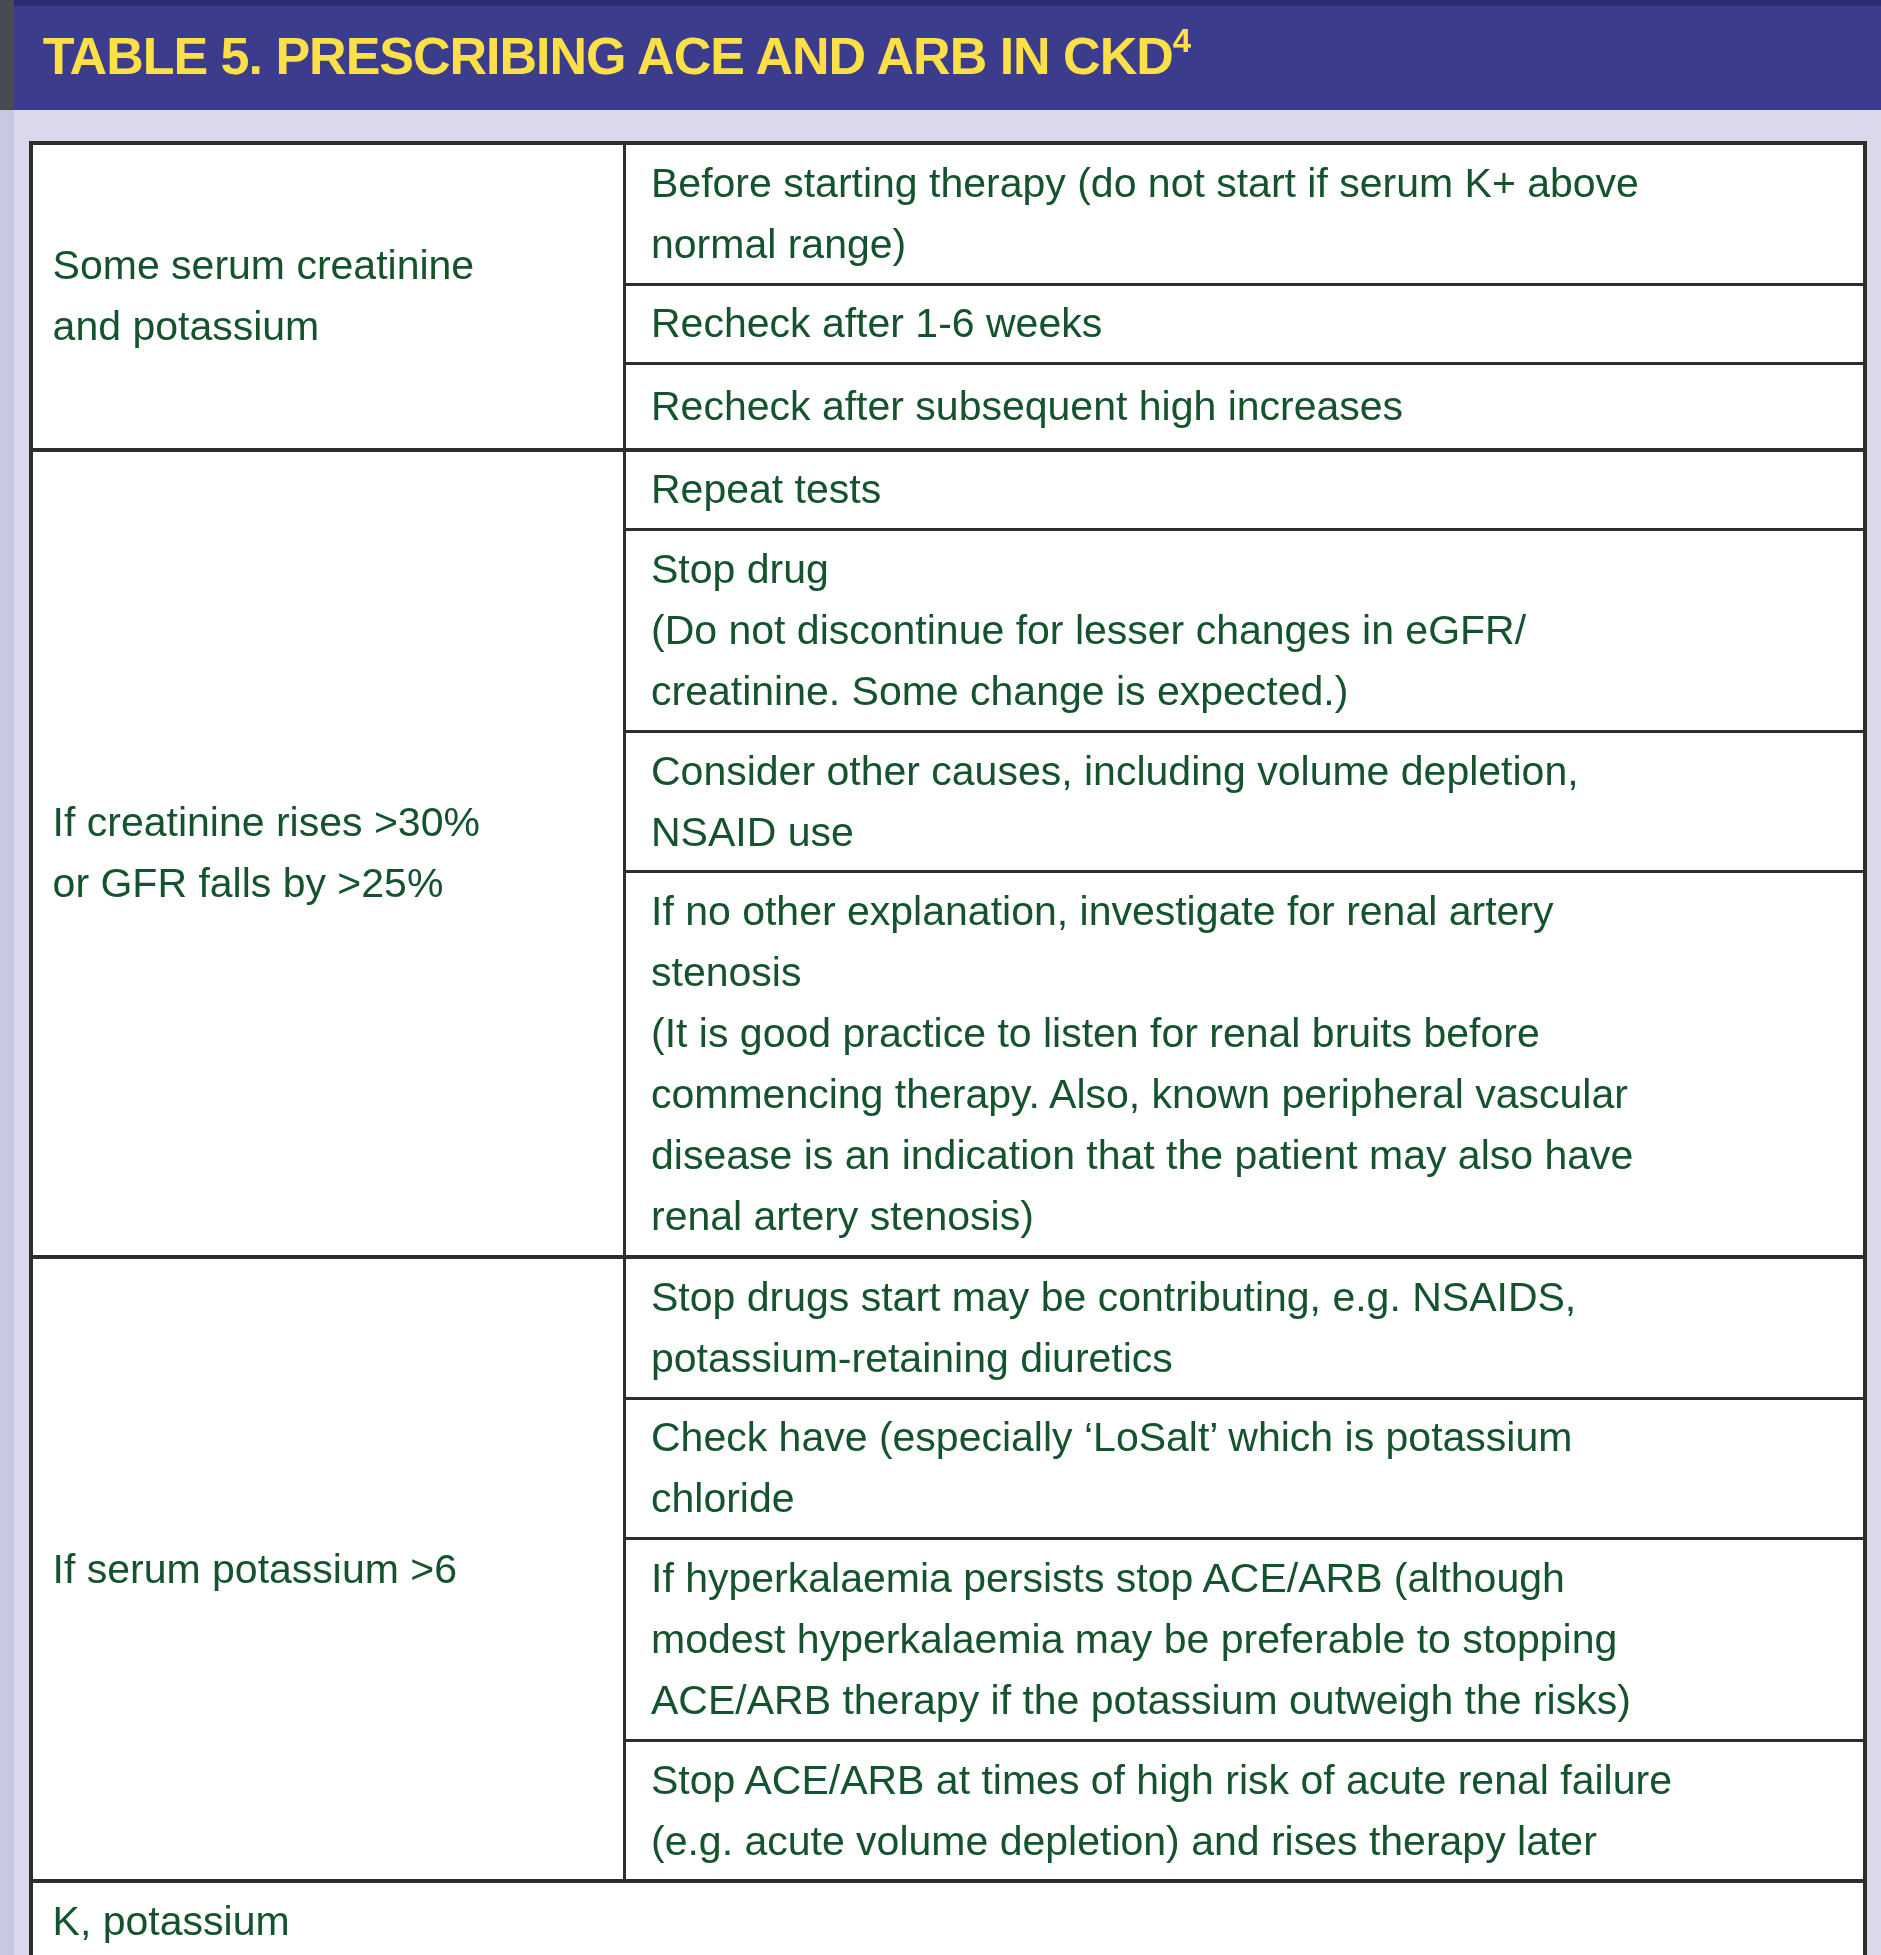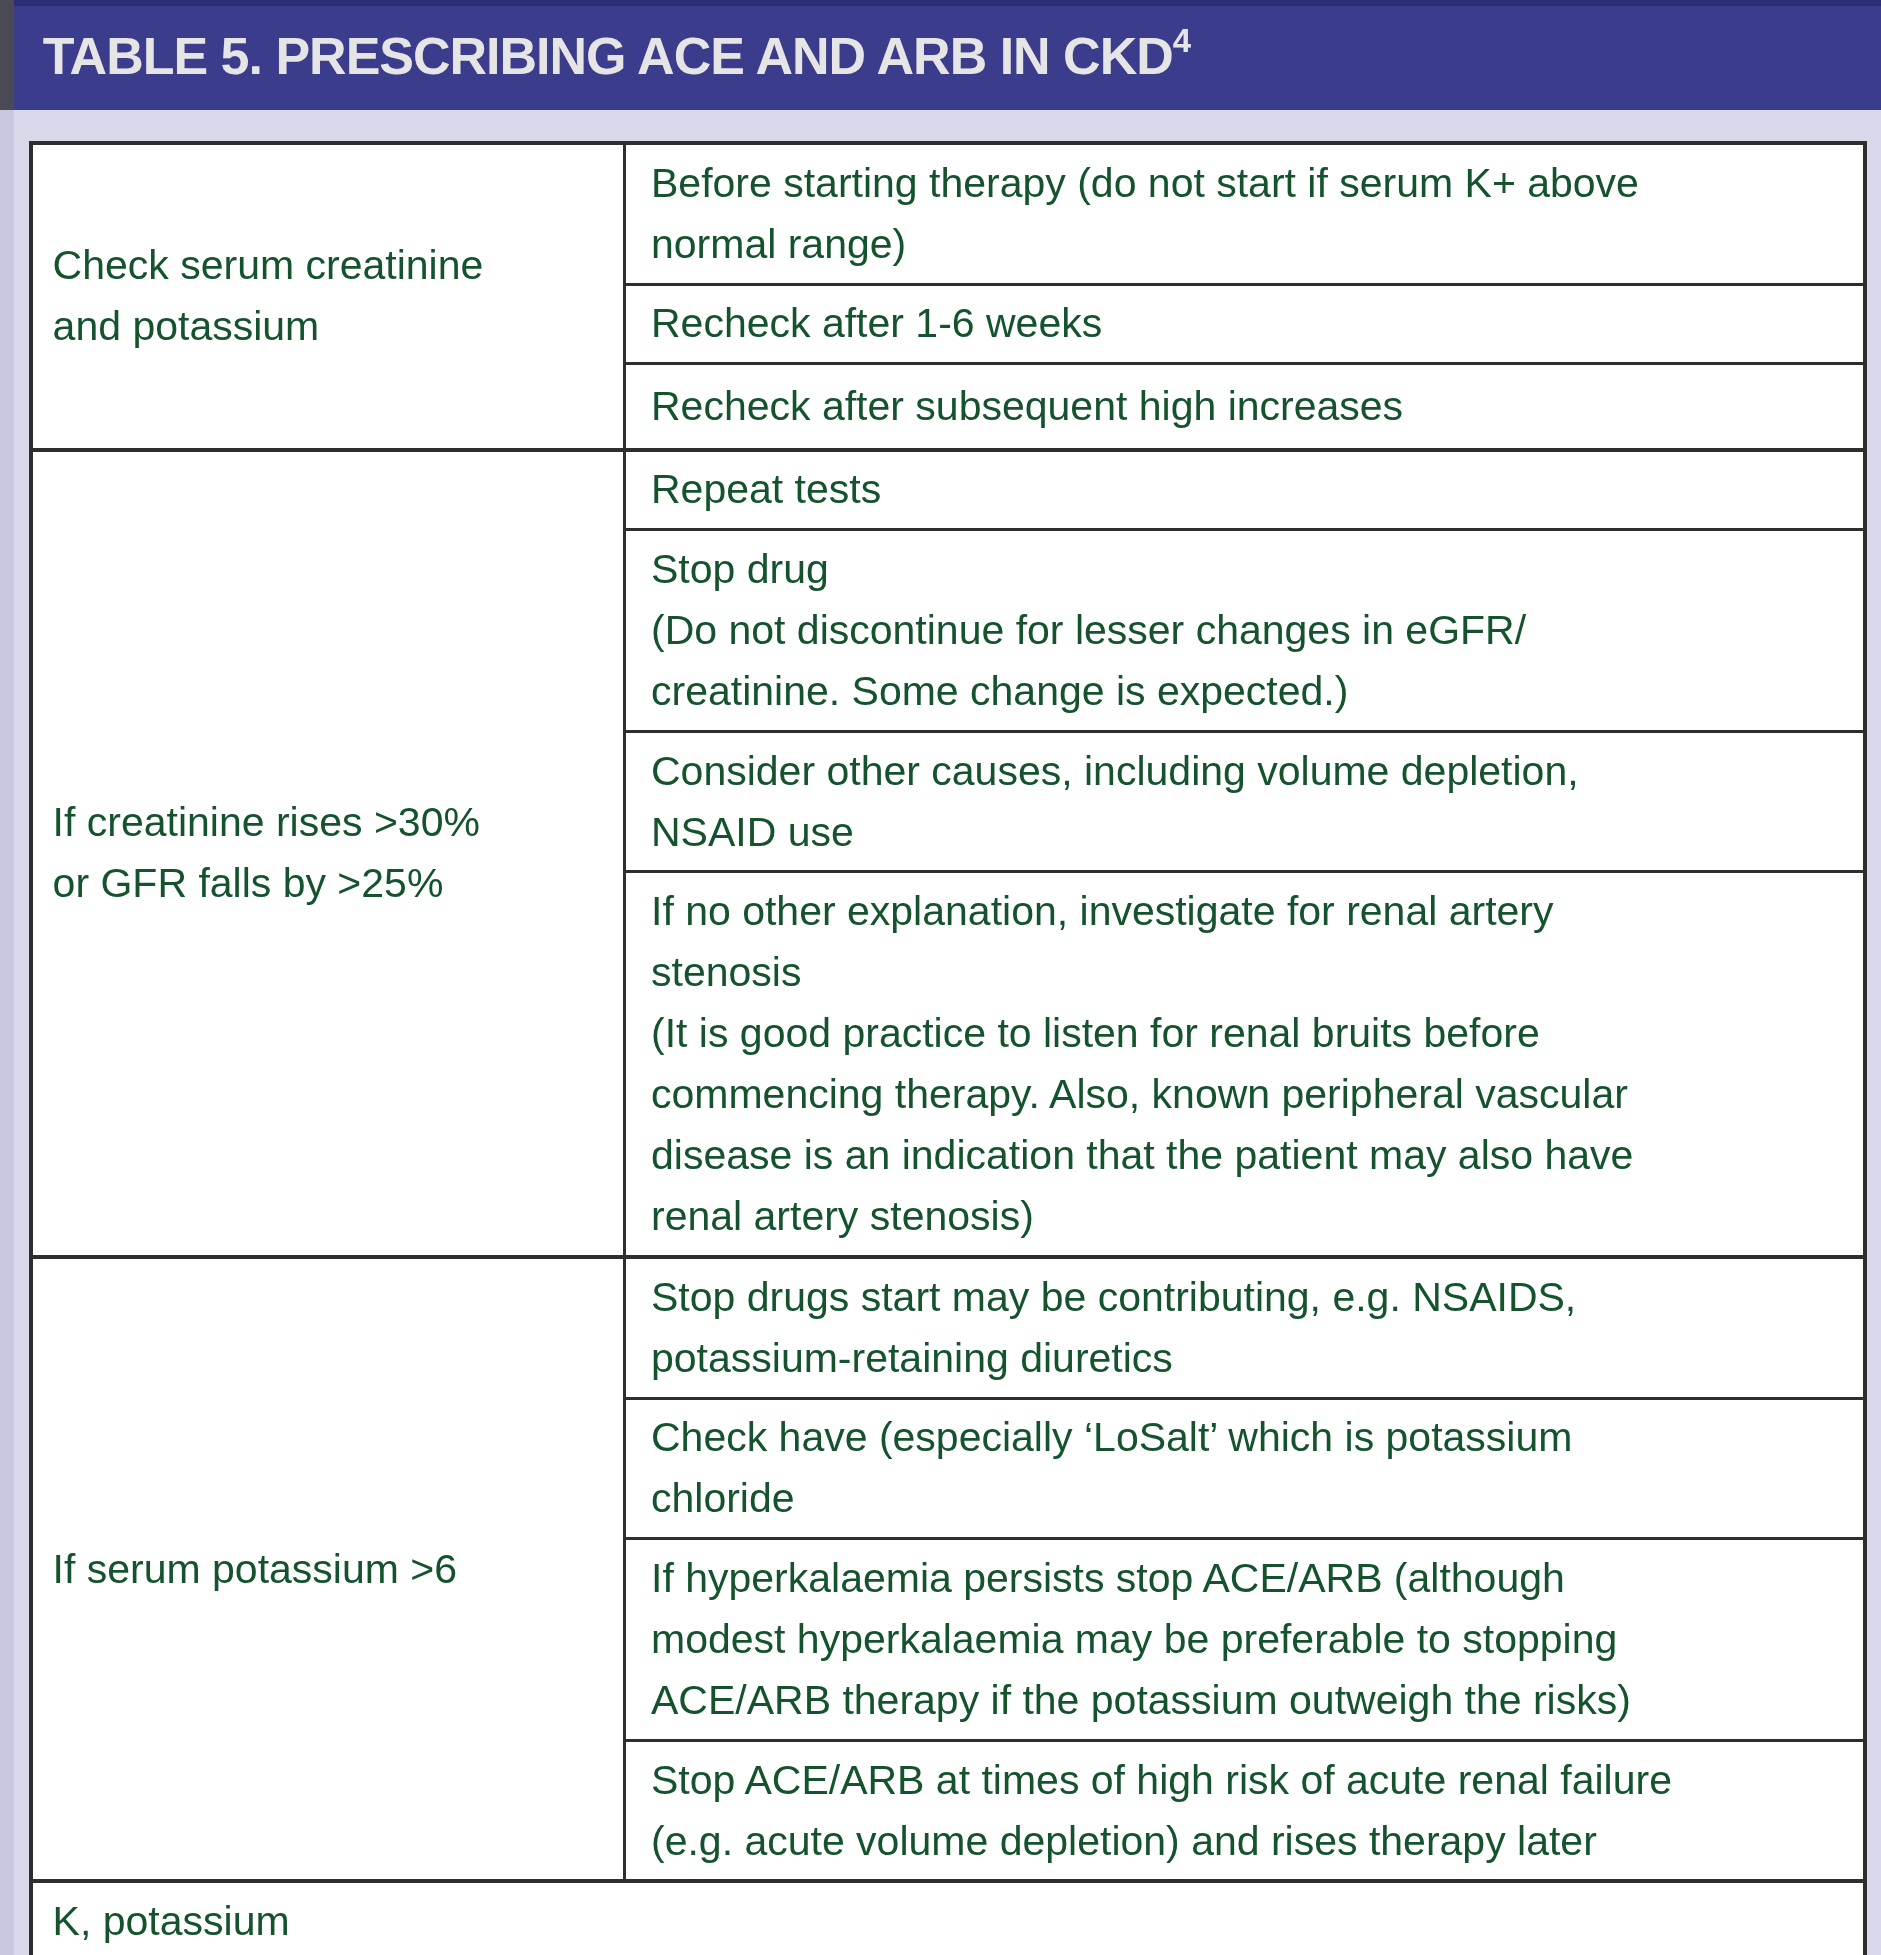--- a/index.html
+++ b/index.html
@@ -29,7 +29,7 @@
     border-top: 6.9px solid #2c2c72;
   }
   .title-bar h1 {
-    color: #e5e5e5;
+    color: #fde047;
     font-size: 52px;
     font-weight: bold;
     letter-spacing: -1px;

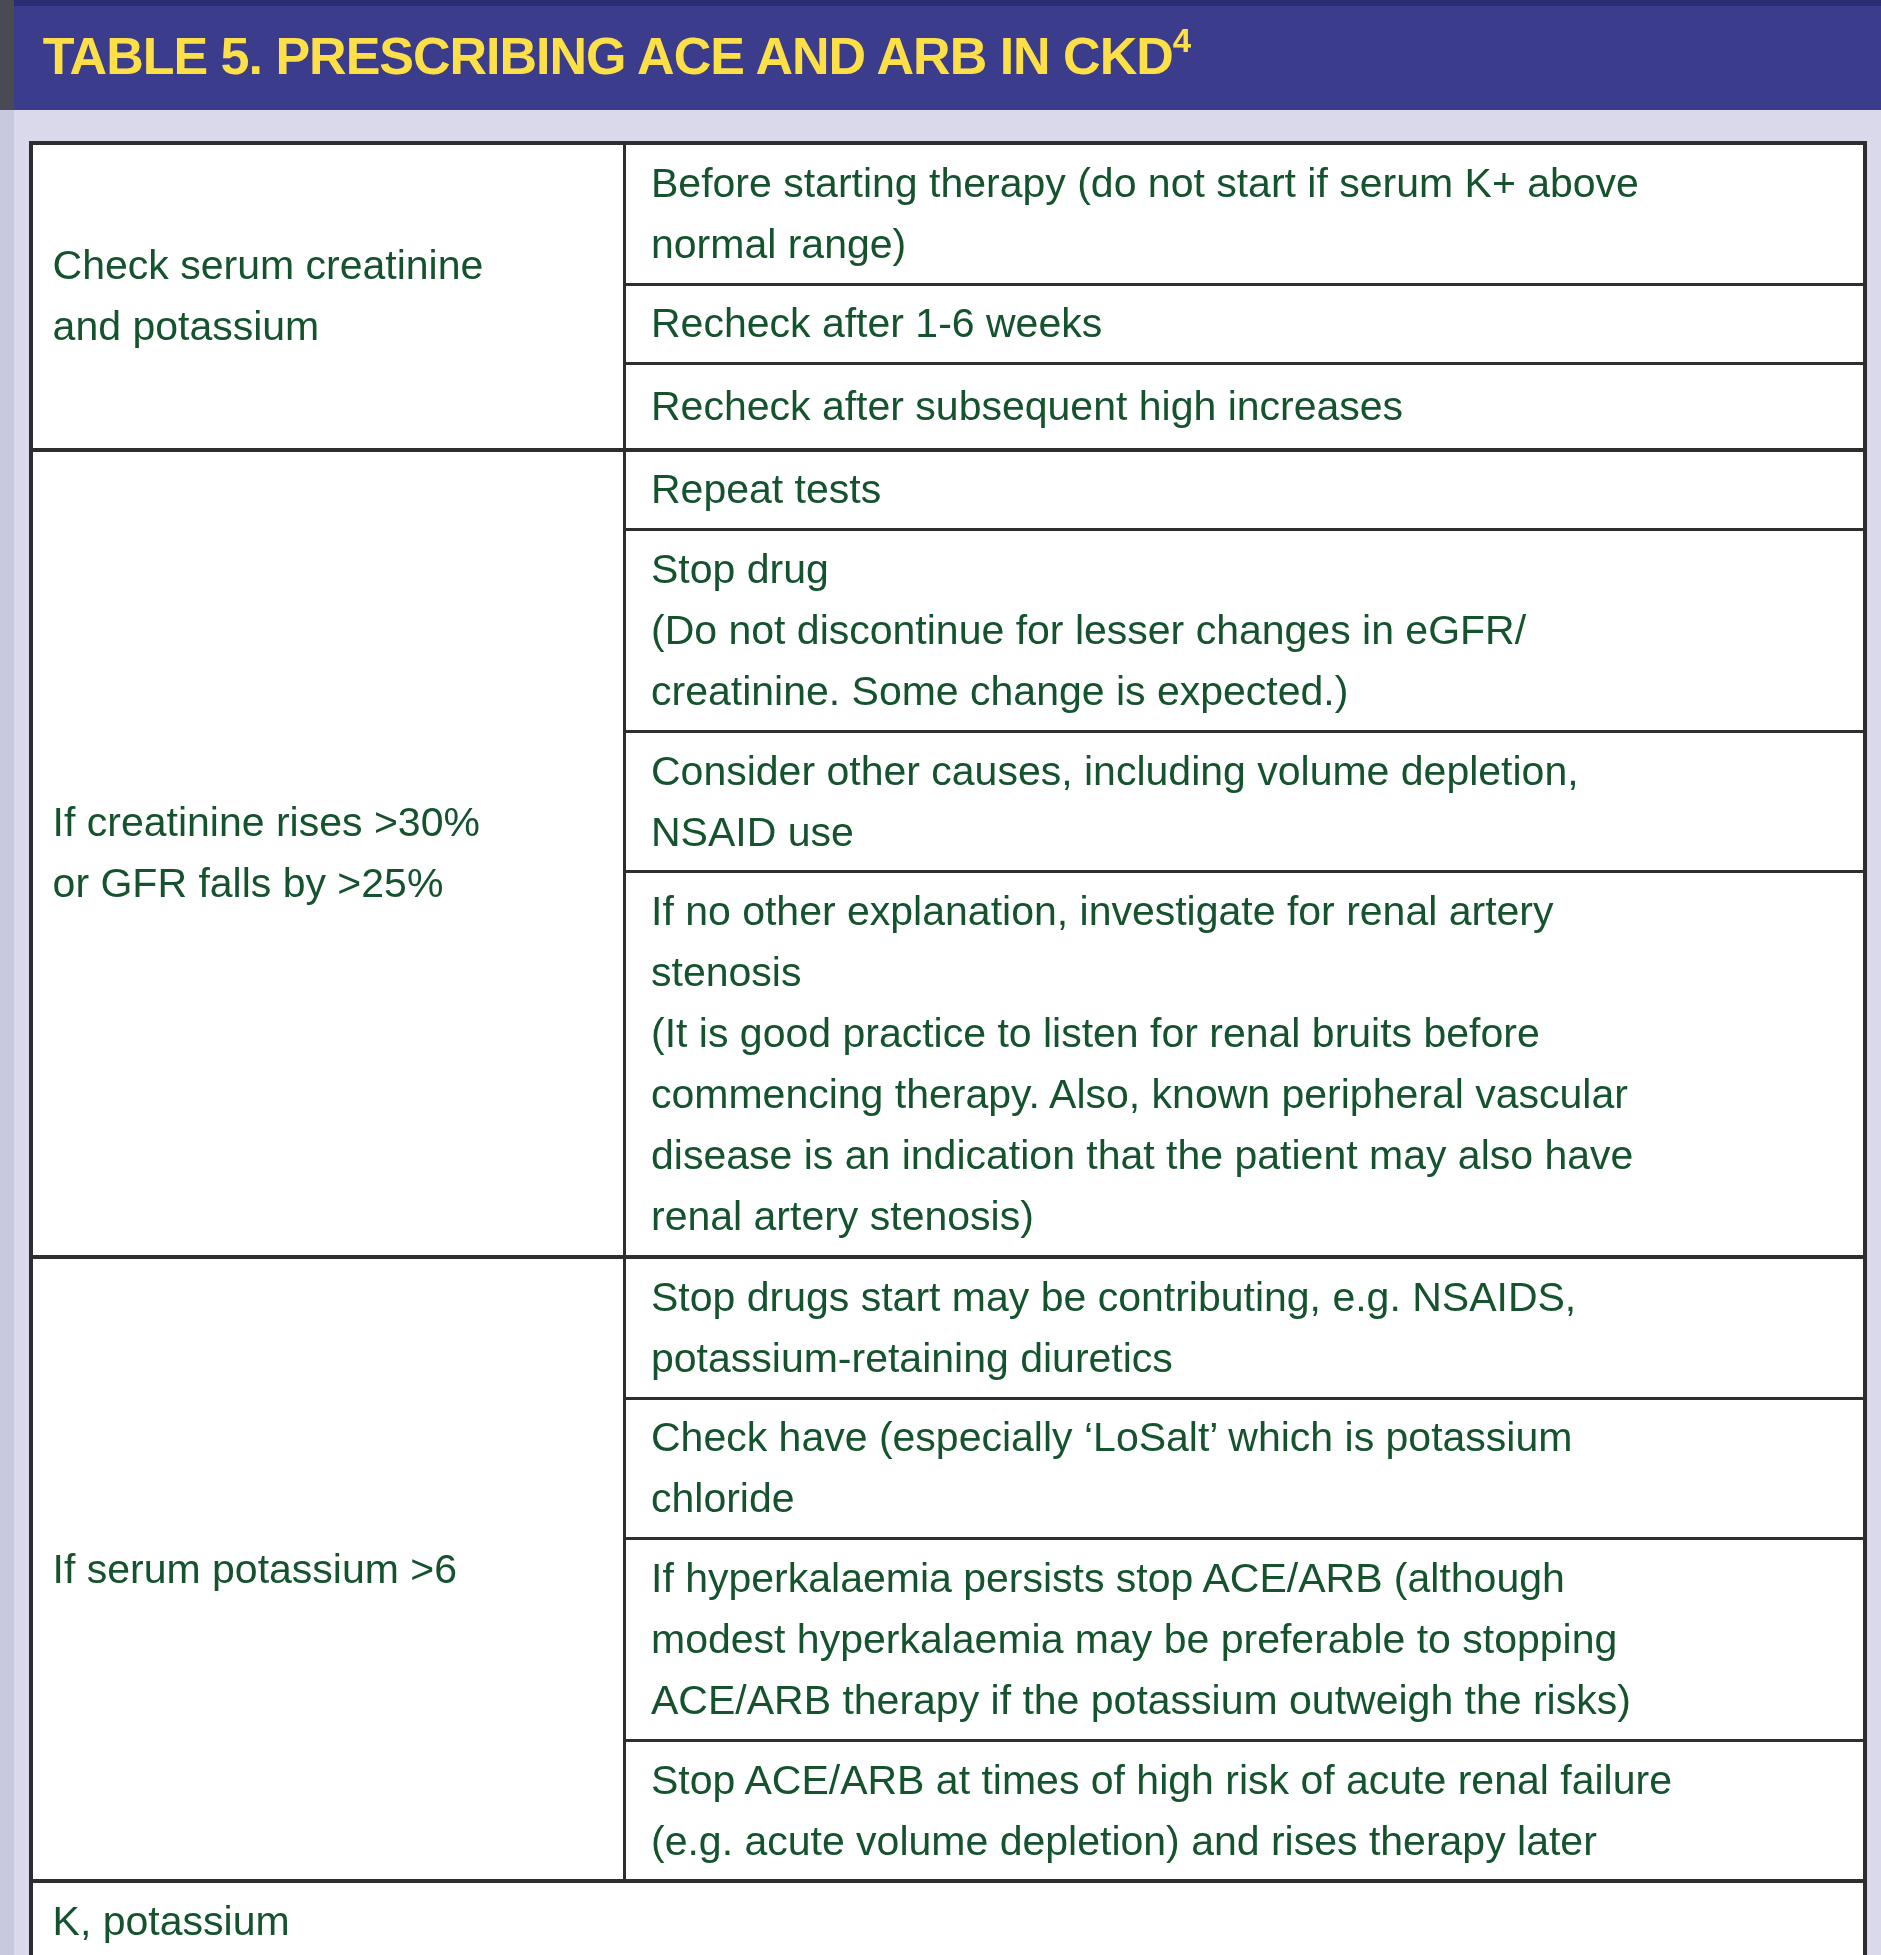--- a/index.html
+++ b/index.html
@@ -87,7 +87,7 @@
     <tbody>
 
       <tr class="group-start" style="height:135px">
-        <td class="label-cell" rowspan="3">Check serum creatinine
+        <td class="label-cell" rowspan="3">Some serum creatinine
 and potassium</td>
         <td class="action-cell">Before starting therapy (do not start if serum K+ above
 normal range)</td>

